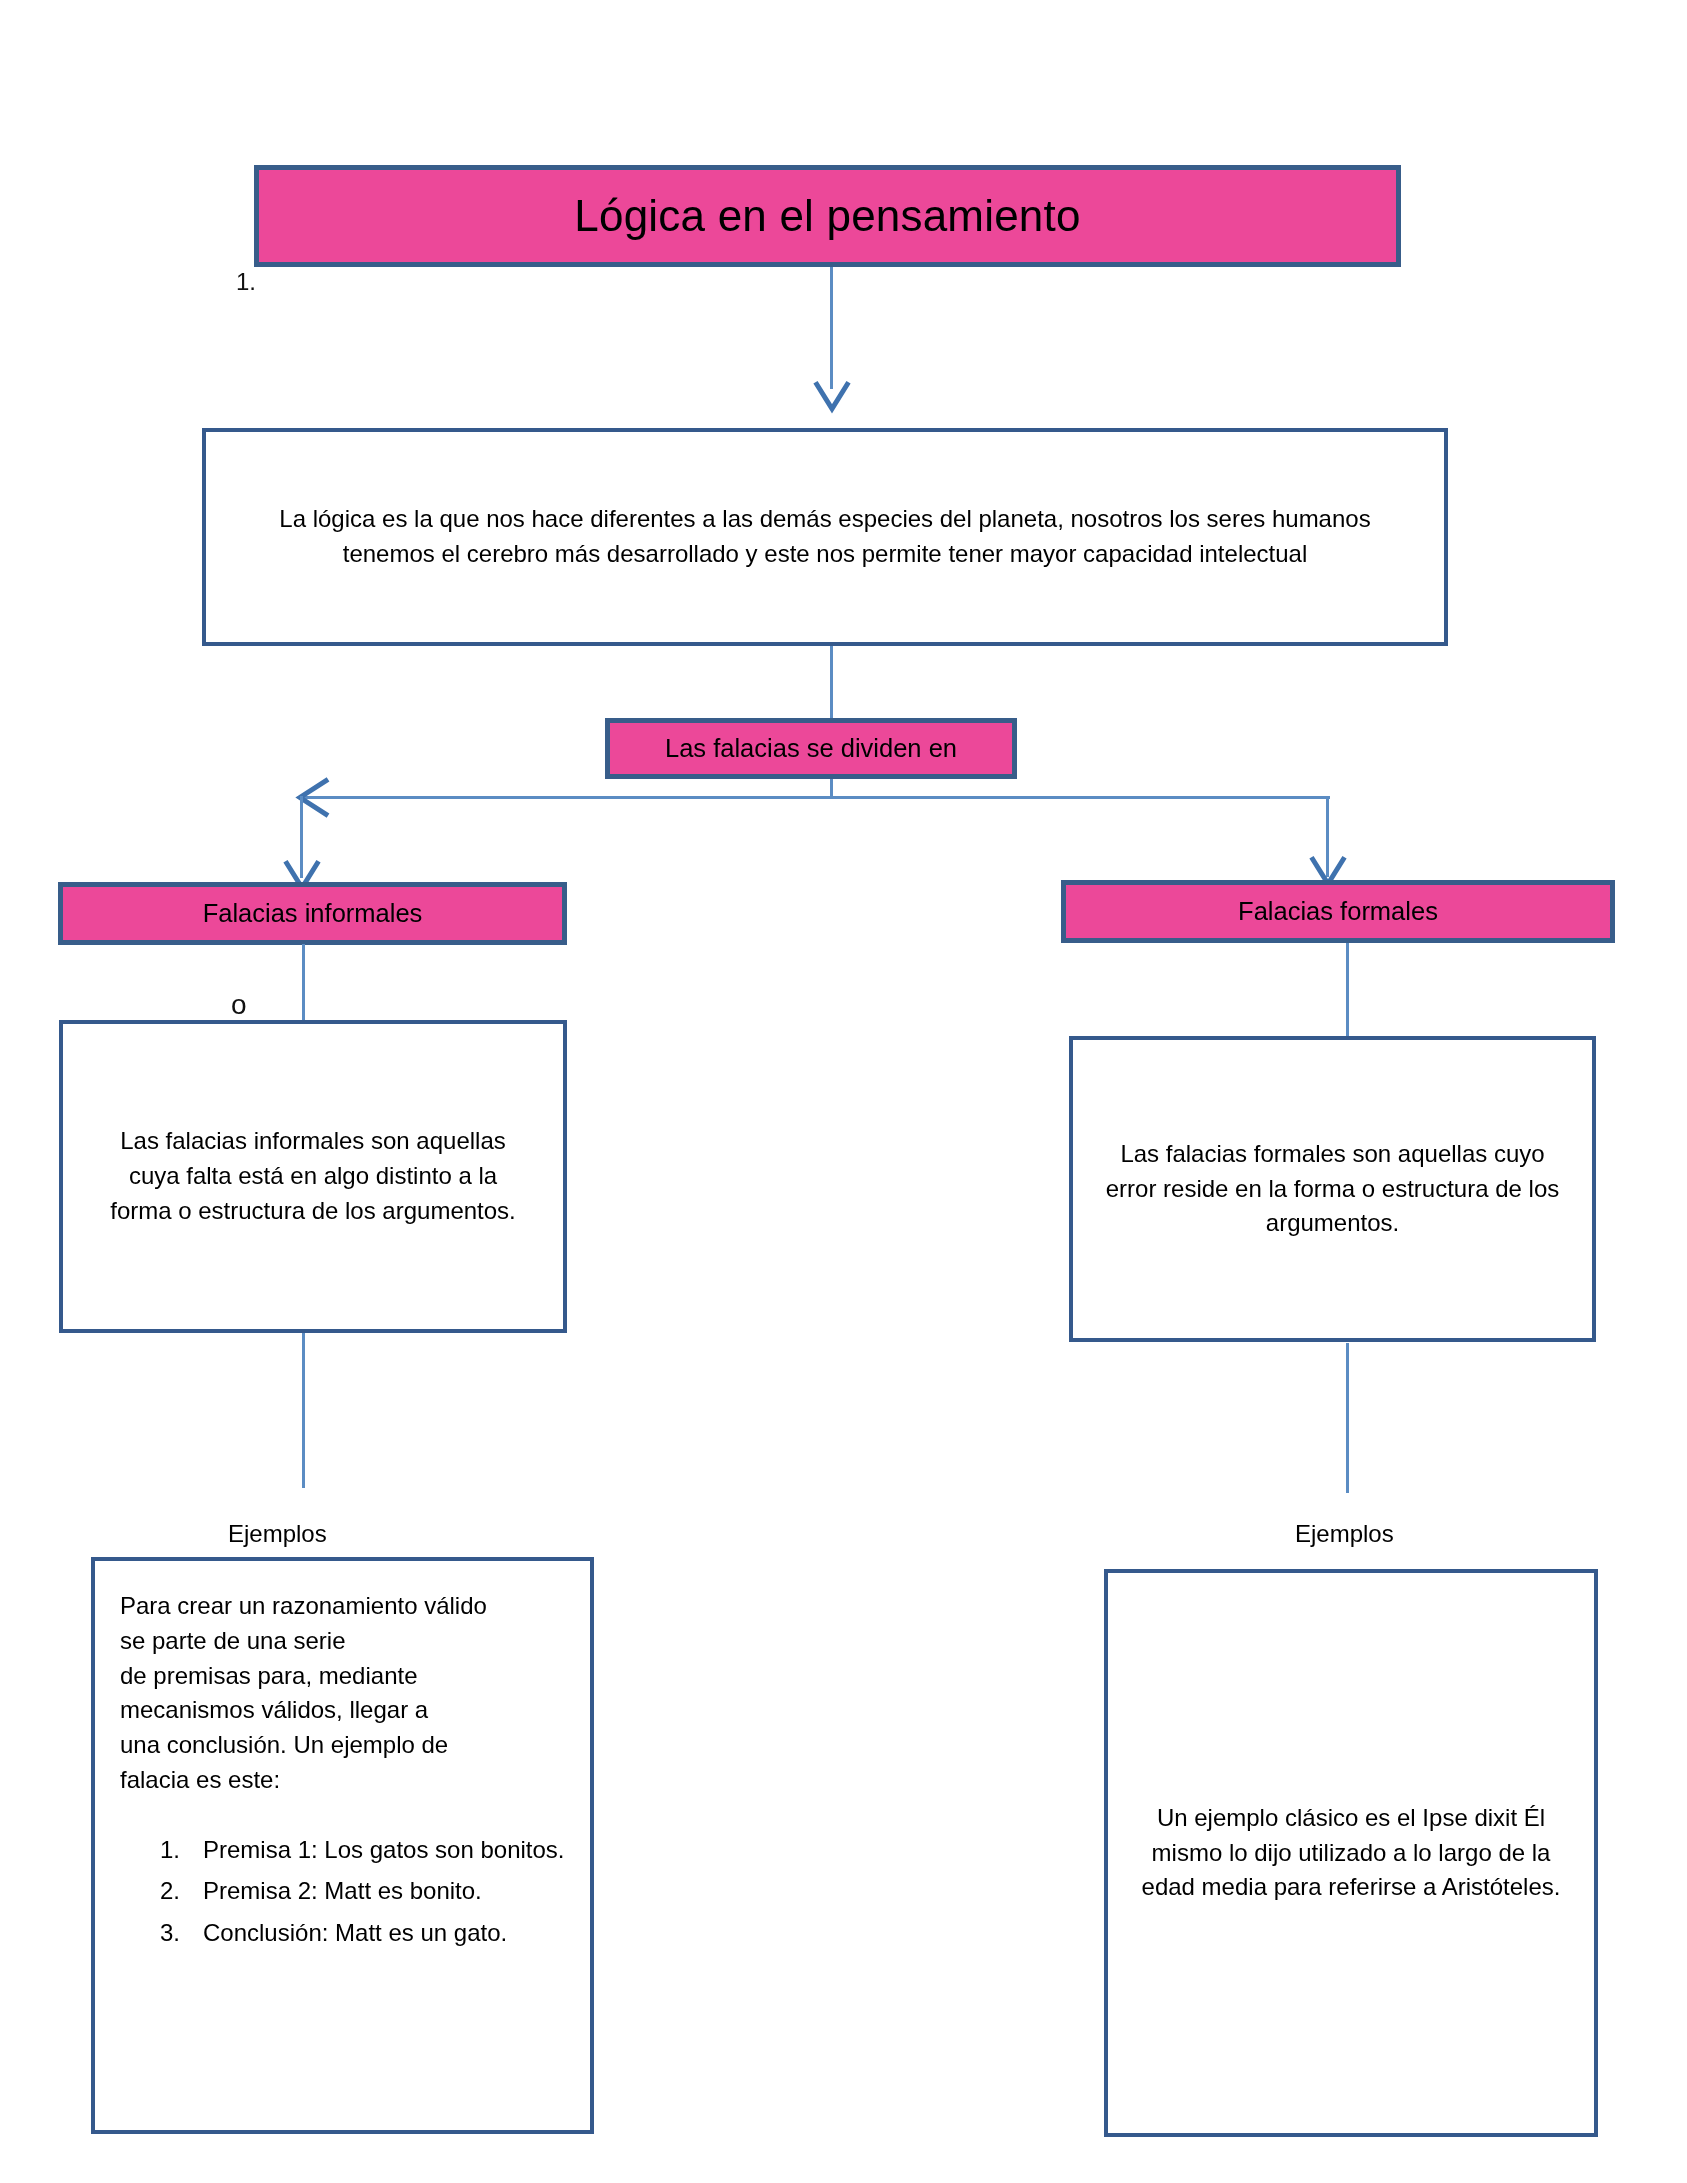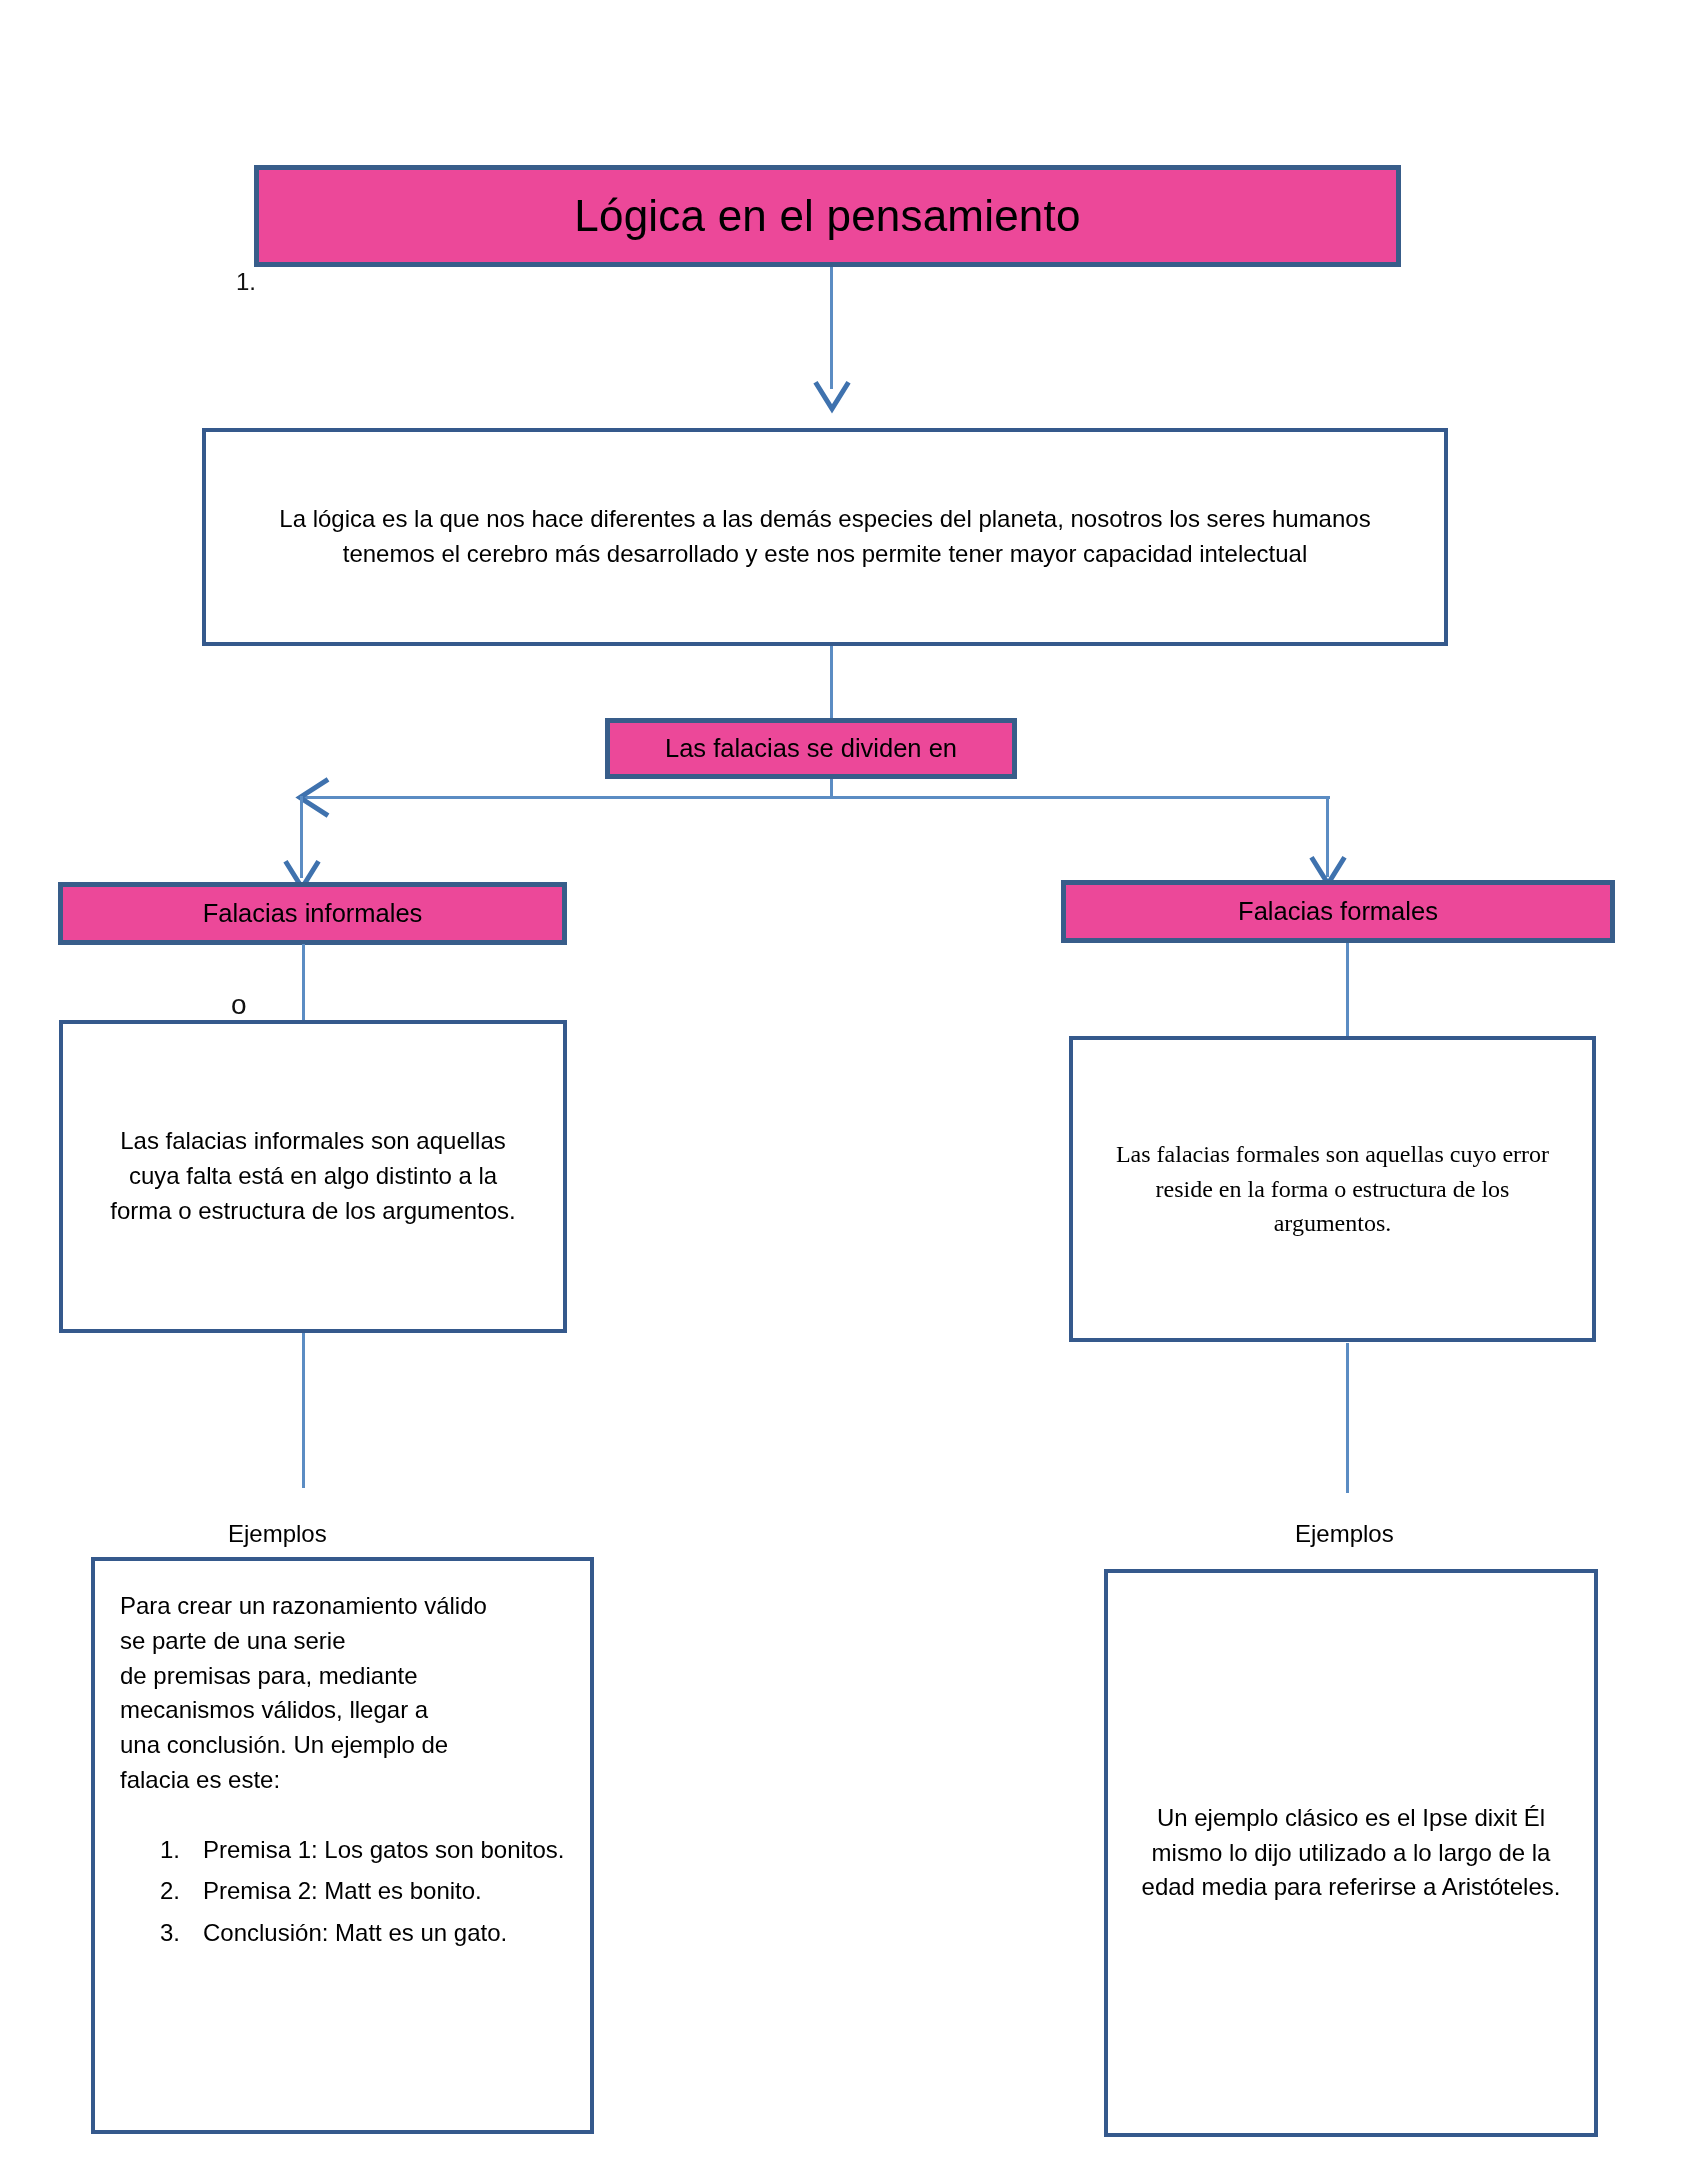--- a/index.html
+++ b/index.html
@@ -243,7 +243,7 @@
 
   <div class="vline" style="left:1346px; top:943px; height:97px;"></div>
 
-  <div class="node outline-box" style="left:1069px; top:1036px; width:527px; height:306px; padding:0 30px;font-family:Liberation Serif, serif;">
+  <div class="node outline-box" style="left:1069px; top:1036px; width:527px; height:306px; padding:0 30px;">
     <div class="txt para-text">Las falacias formales son aquellas cuyo error reside en la forma o estructura de los argumentos.</div>
   </div>
 

